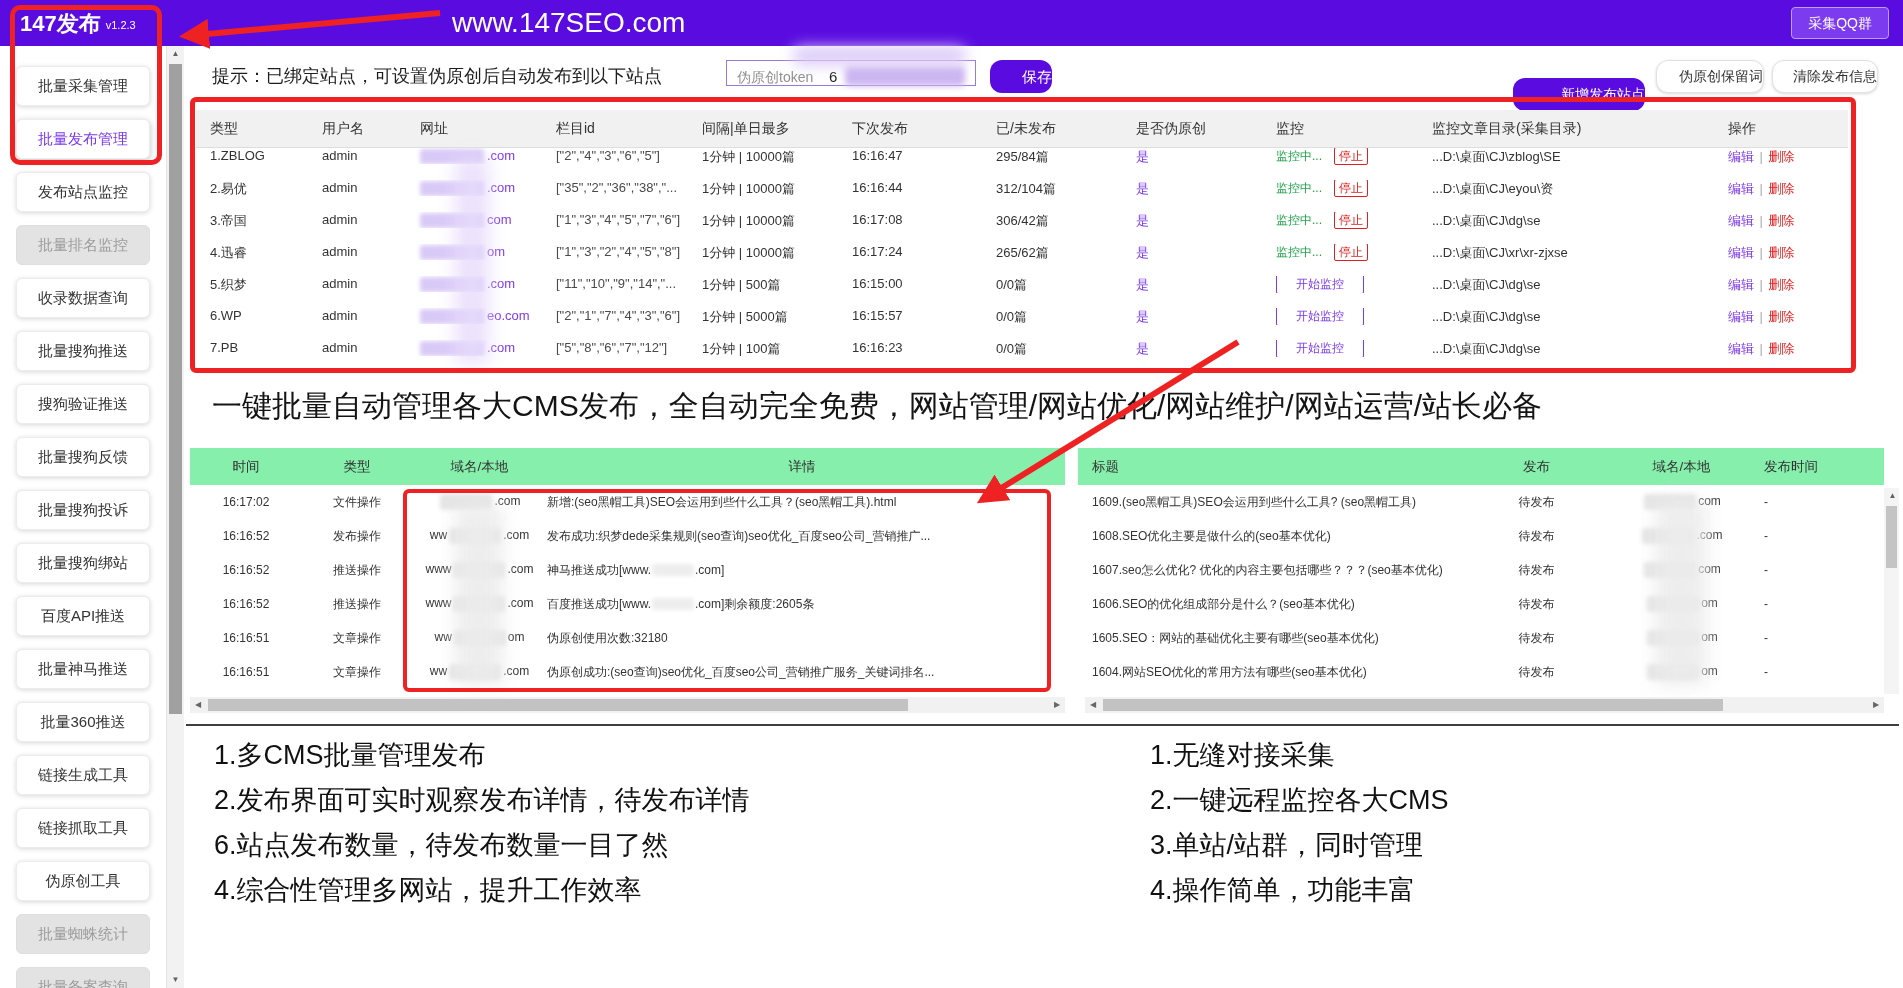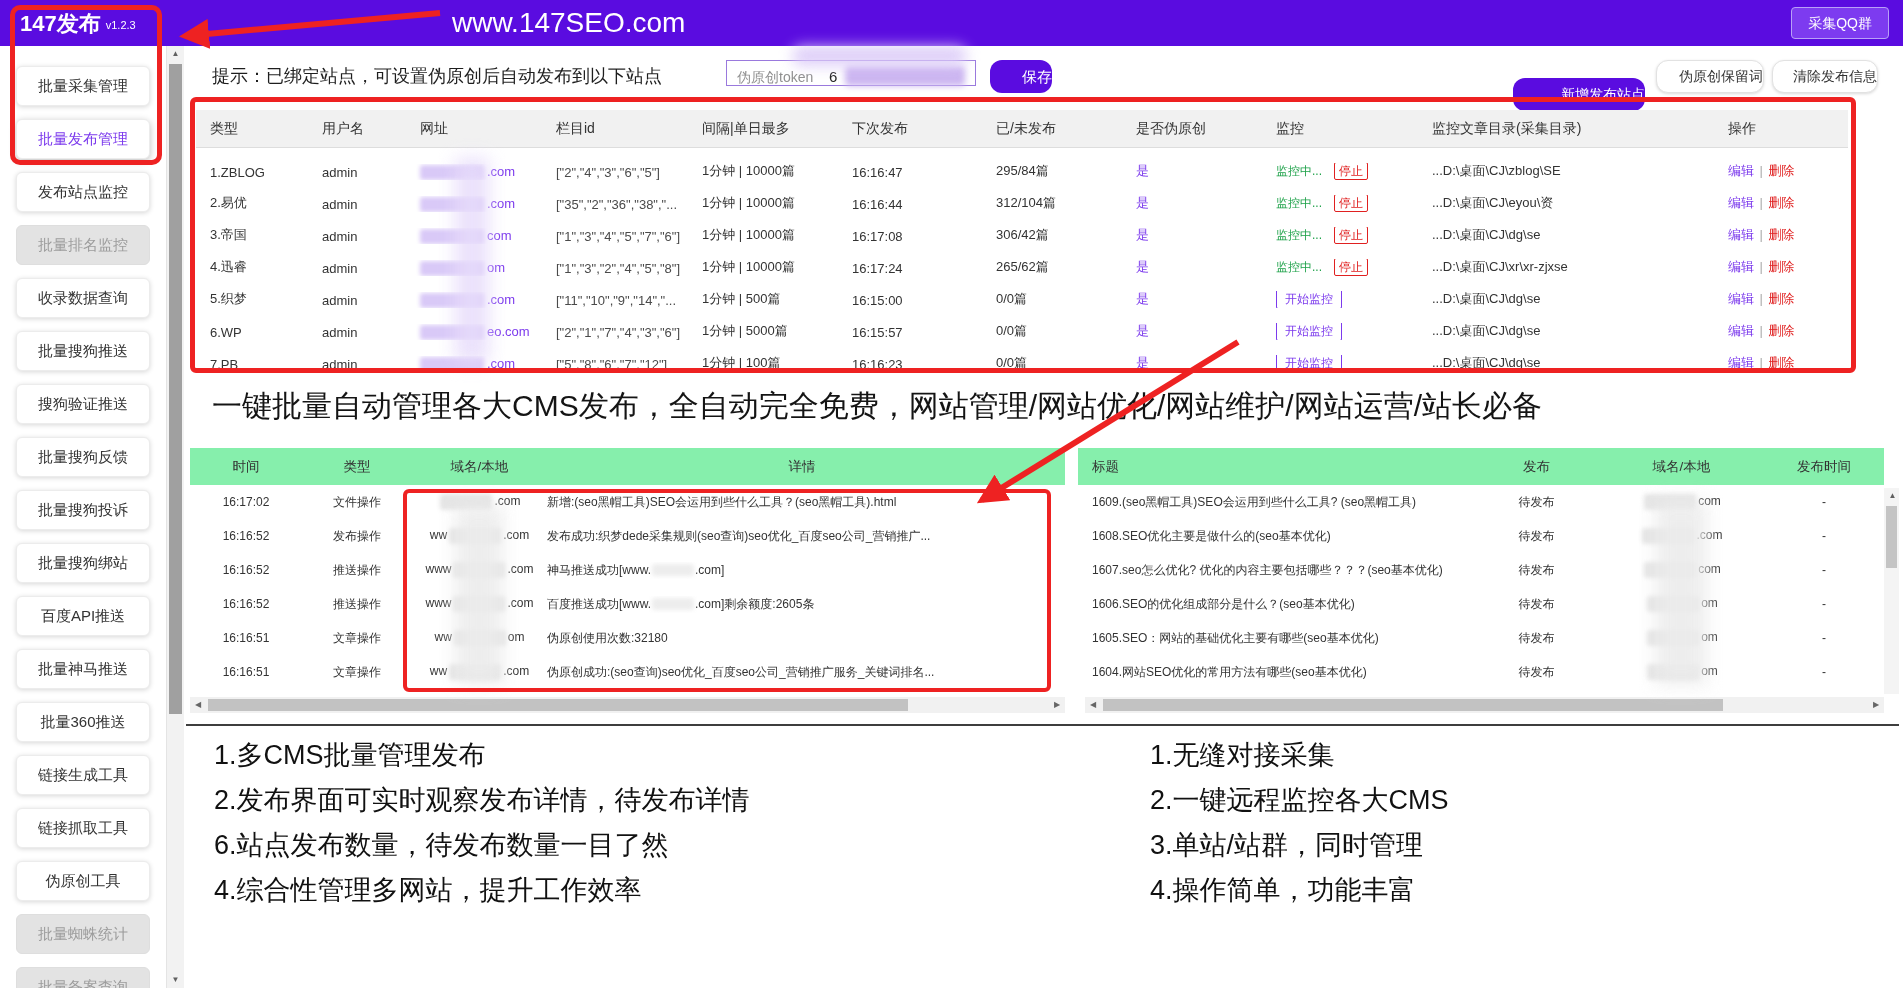--- a/index.html
+++ b/index.html
@@ -42,7 +42,7 @@
   
   .main-table{position:absolute;left:196px;top:110px;width:1652px;}
   .mt-head{display:flex;height:37px;align-items:center;background:#f1f1f1;border-bottom:1px solid #ddd;font-size:14px;color:#333;}
-  .mt-row{display:flex;height:32px;align-items:flex-end;font-size:13px;color:#333;}
+  .mt-row{display:flex;height:32px;align-items:flex-start;font-size:13px;color:#333;}
   .c{padding-left:14px;box-sizing:border-box;white-space:nowrap;overflow:hidden;}
   .c0{width:112px}.c1{width:98px}.c2{width:136px}.c3{width:146px}.c4{width:150px}.c5{width:144px}
   .c6{width:140px}.c7{width:140px}.c8{width:156px}.c9{width:296px}.c10{flex:1}

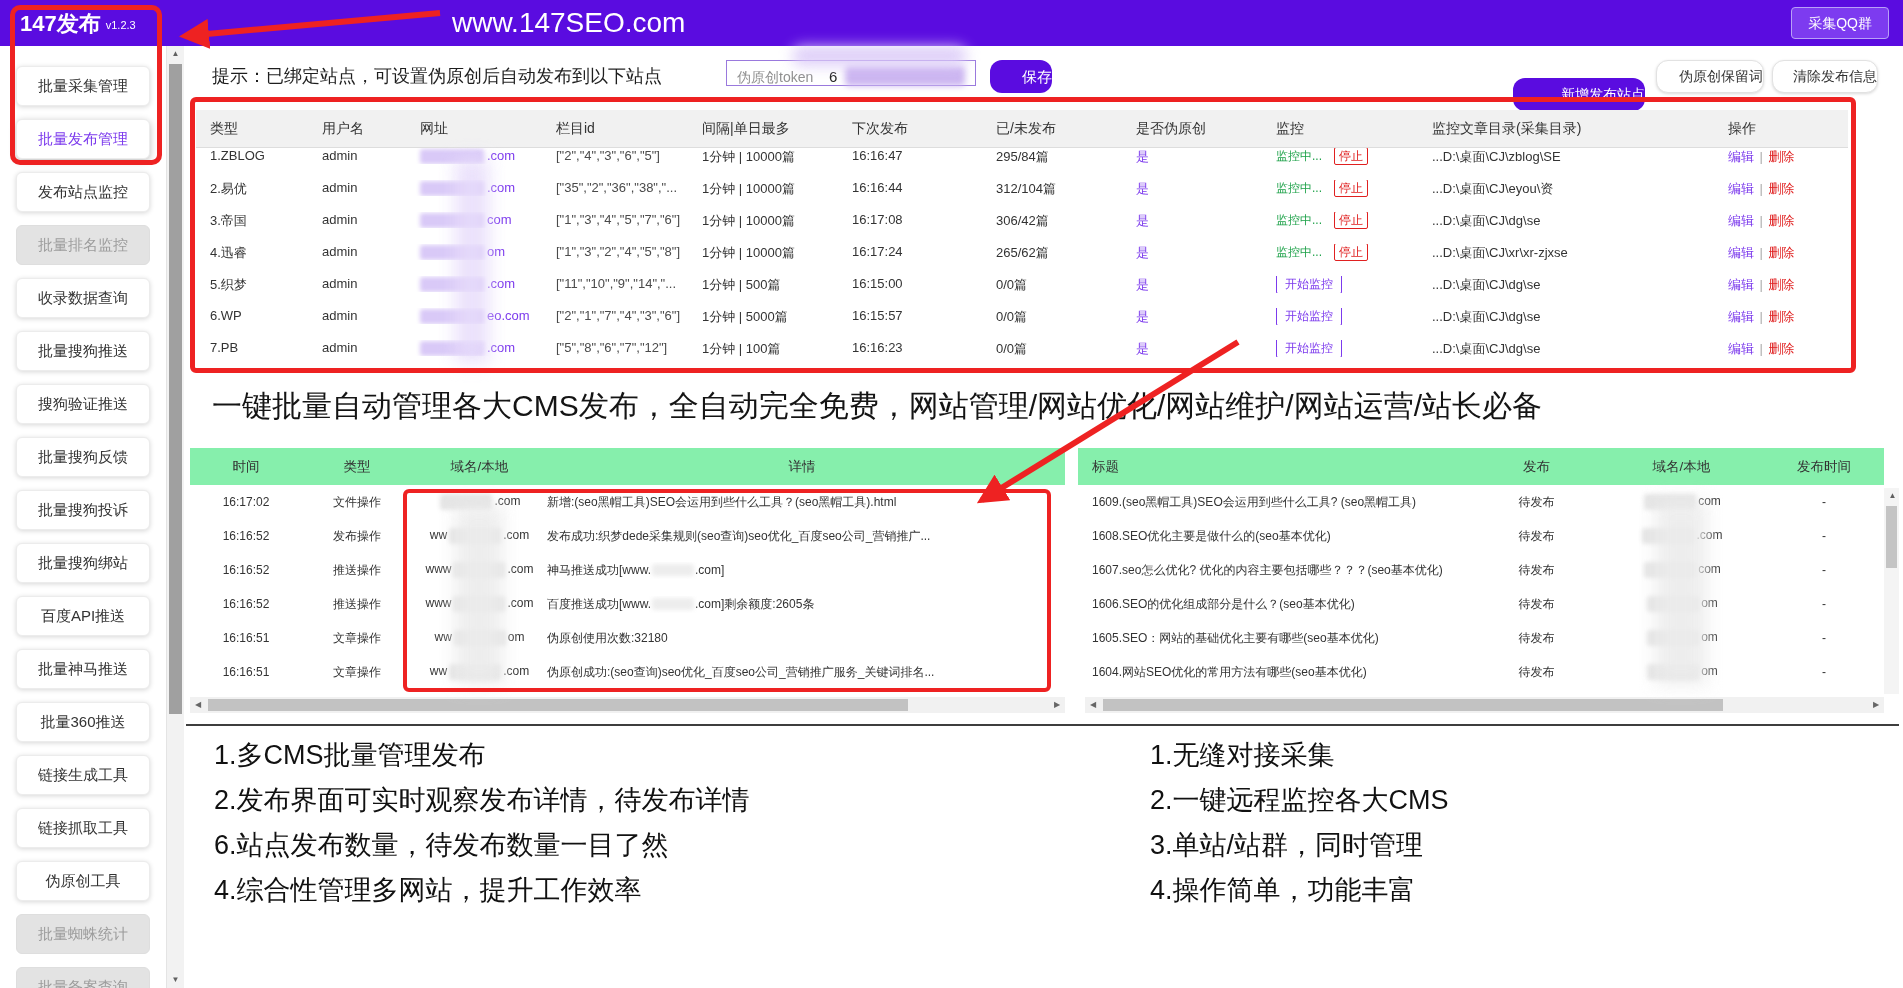--- a/index.html
+++ b/index.html
@@ -50,7 +50,7 @@
   .dim{color:#4a4a4a;}
   .mon{color:var(--green,#1fa24a);font-size:12px;}
   .stop{border:1px solid var(--red,#e02020);color:var(--red,#e02020);font-size:12px;padding:1px 4px;margin-left:12px;border-radius:2px;cursor:pointer;}
-  .start{border:1px solid var(--link,#7c3aed);color:var(--link,#7c3aed);font-size:12px;padding:2px 8px;border-radius:2px;cursor:pointer;}
+  .start{border:1px solid var(--link,#7c3aed);color:var(--link,#7c3aed);font-size:12px;padding:2px 19px;border-radius:2px;cursor:pointer;}
   .edit{color:var(--link,#7c3aed);cursor:pointer;}
   .del{color:var(--red,#e02020);cursor:pointer;}
   .sep{color:#aaa;margin:0 2px;}

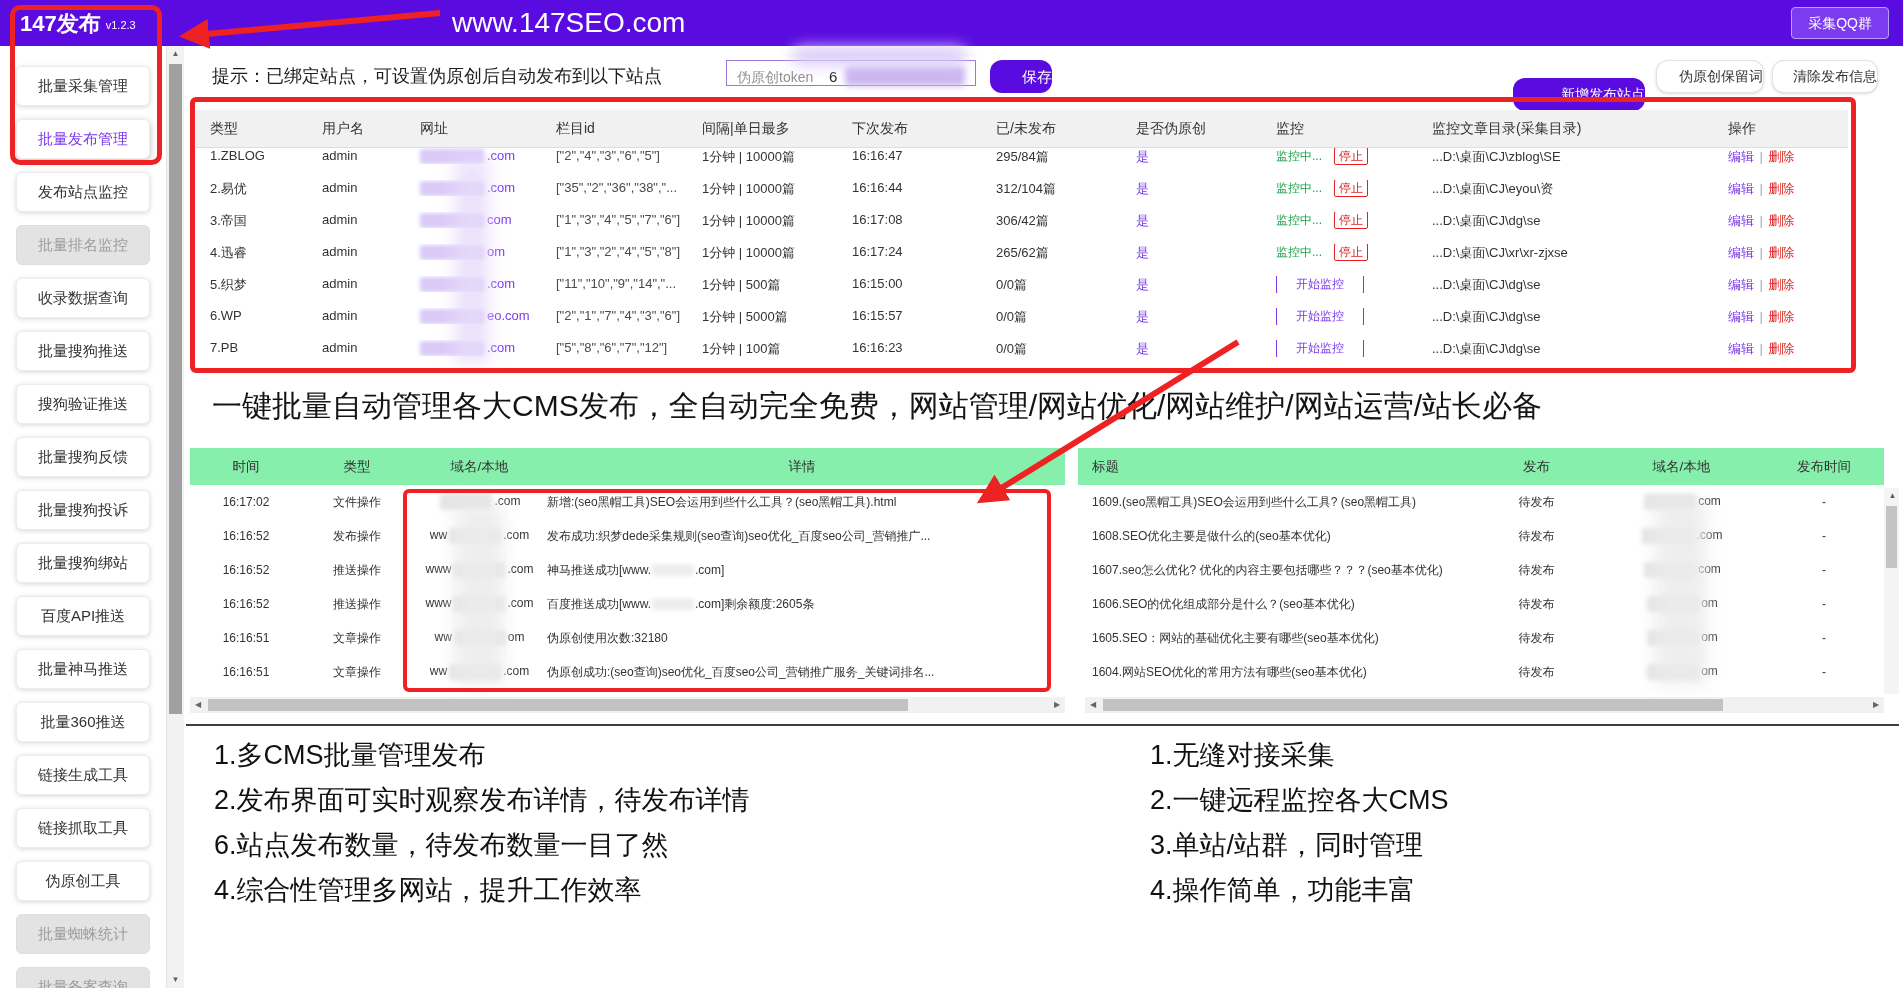--- a/index.html
+++ b/index.html
@@ -69,7 +69,7 @@
   .lt3{flex:1;padding-right:8px;white-space:nowrap;overflow:hidden;}
   .bt-head .lt3{text-align:center}
   .pt0{flex:1;padding-left:14px;white-space:nowrap;overflow:hidden;}
-  .pt1{width:125px;text-align:center}.pt2{width:165px;text-align:center}.pt3{width:120px;text-align:center}
+  .pt1{width:125px;text-align:center}.pt2{width:165px;text-align:center}.pt3{width:120px;text-align:left}
   
   .hscroll{position:absolute;height:16px;background:#f1f1f1;}
   .hs-left{left:190px;top:697px;width:875px;}

